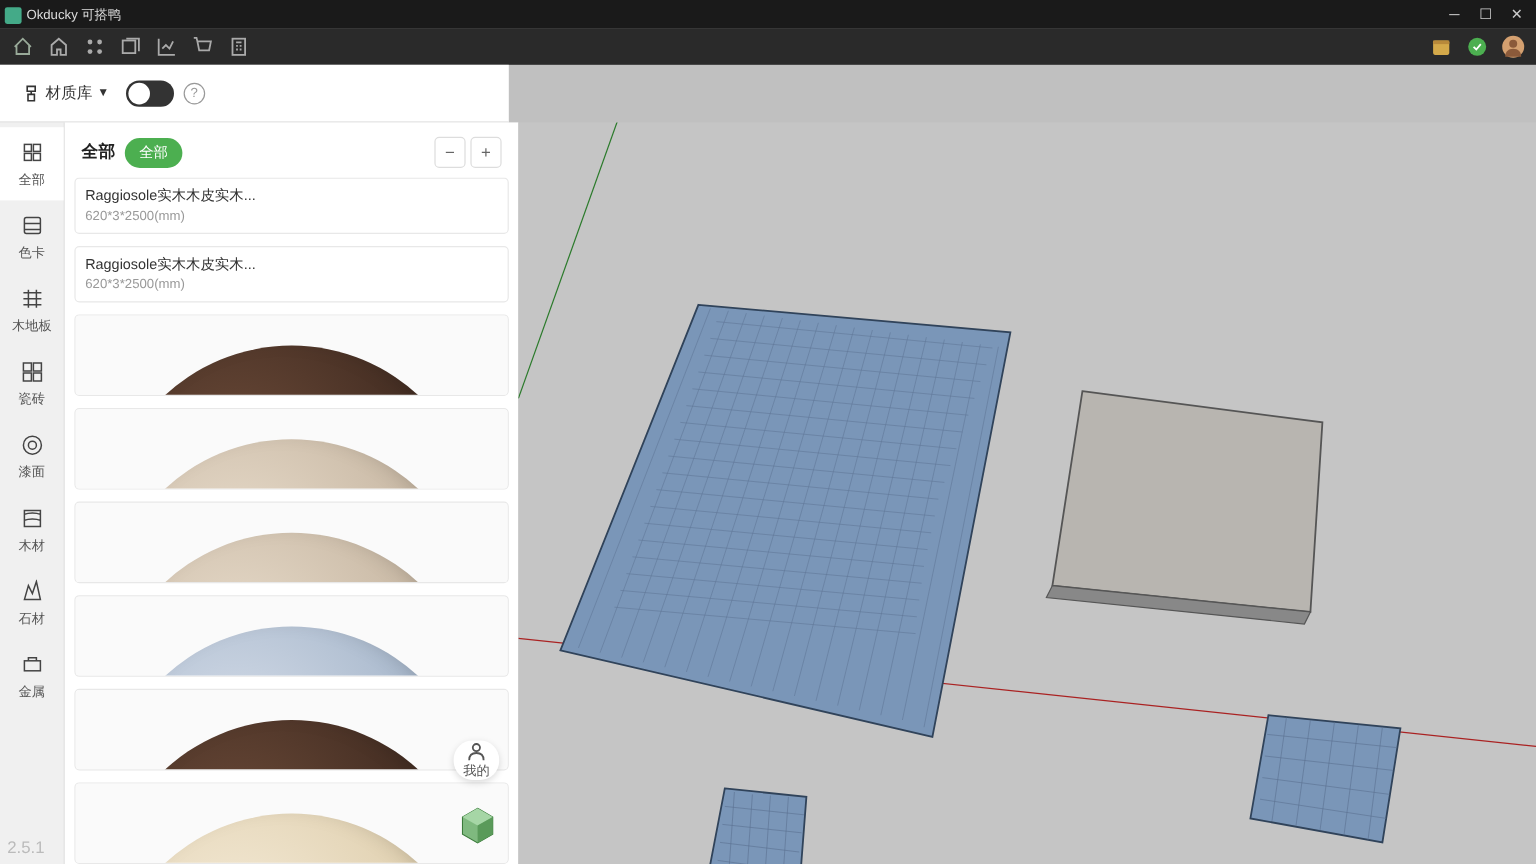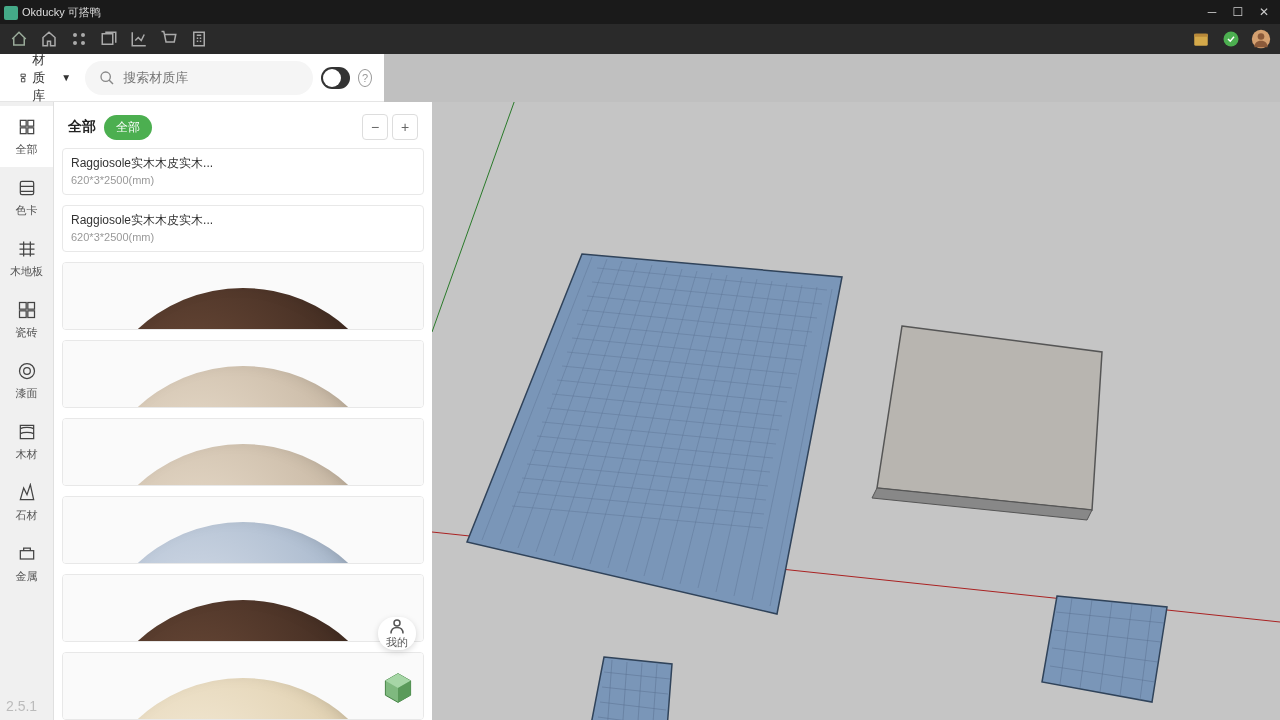--- a/index.html
+++ b/index.html
@@ -16,7 +16,7 @@
 .toolbar-group { display: flex; gap: 4px; }
 .toolbar-btn { width: 26px; height: 26px; display: flex; align-items: center; justify-content: center; color: #aaa; cursor: pointer; border-radius: 3px; }
 
-.searchbar { height: 48px; background: #fff; display: flex; align-items: center; padding: 0 12px; gap: 8px; border-bottom: 1px solid #e5e5e5; width: 384px; }
+.searchbar { height: 48px; background: #fff; display: flex; align-items: center; padding: 0 12px; gap: 8px; border-bottom: 1px solid #e5e5e5; width: 424px; }
 .lib-selector { display: flex; align-items: center; gap: 4px; font-size: 13px; color: #333; cursor: pointer; padding: 4px 6px; }
 .search-input-wrap { flex: 1; display: flex; align-items: center; background: #f5f5f5; border-radius: 20px; padding: 6px 14px; height: 34px; }
 .search-input { border: none; background: transparent; outline: none; font-size: 13px; color: #666; flex: 1; margin-left: 8px; }

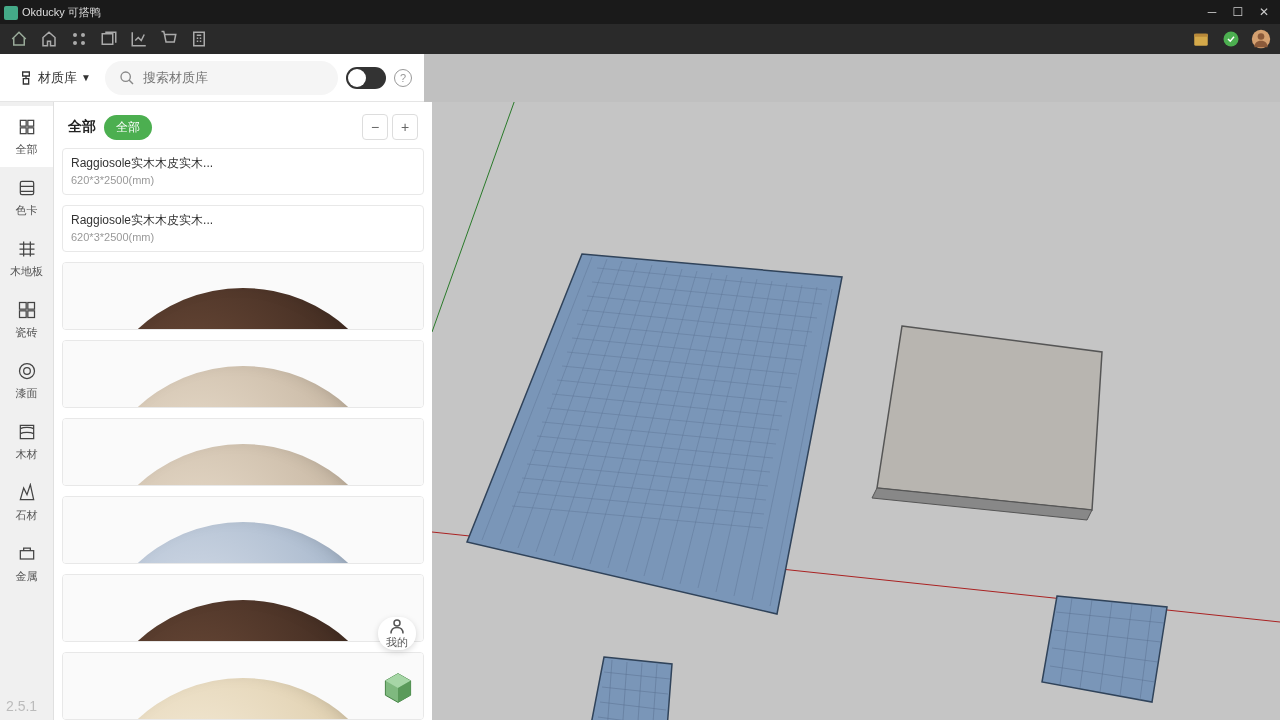--- a/index.html
+++ b/index.html
@@ -146,13 +146,6 @@
       </svg>
     <span>材质库</span>
     <span style="font-size:10px">▼</span>
-  </div>
-  <div class="search-input-wrap">
-    <svg width="16" height="16" viewBox="0 0 24 24" fill="none" stroke="#888" stroke-width="2">
-        <circle cx="10" cy="10" r="7"></circle>
-        <path d="M21 21l-6-6"></path>
-      </svg>
-    <input class="search-input" placeholder="搜索材质库" style="">
   </div>
   <div class="toggle">
       <div class="toggle-knob"></div>

